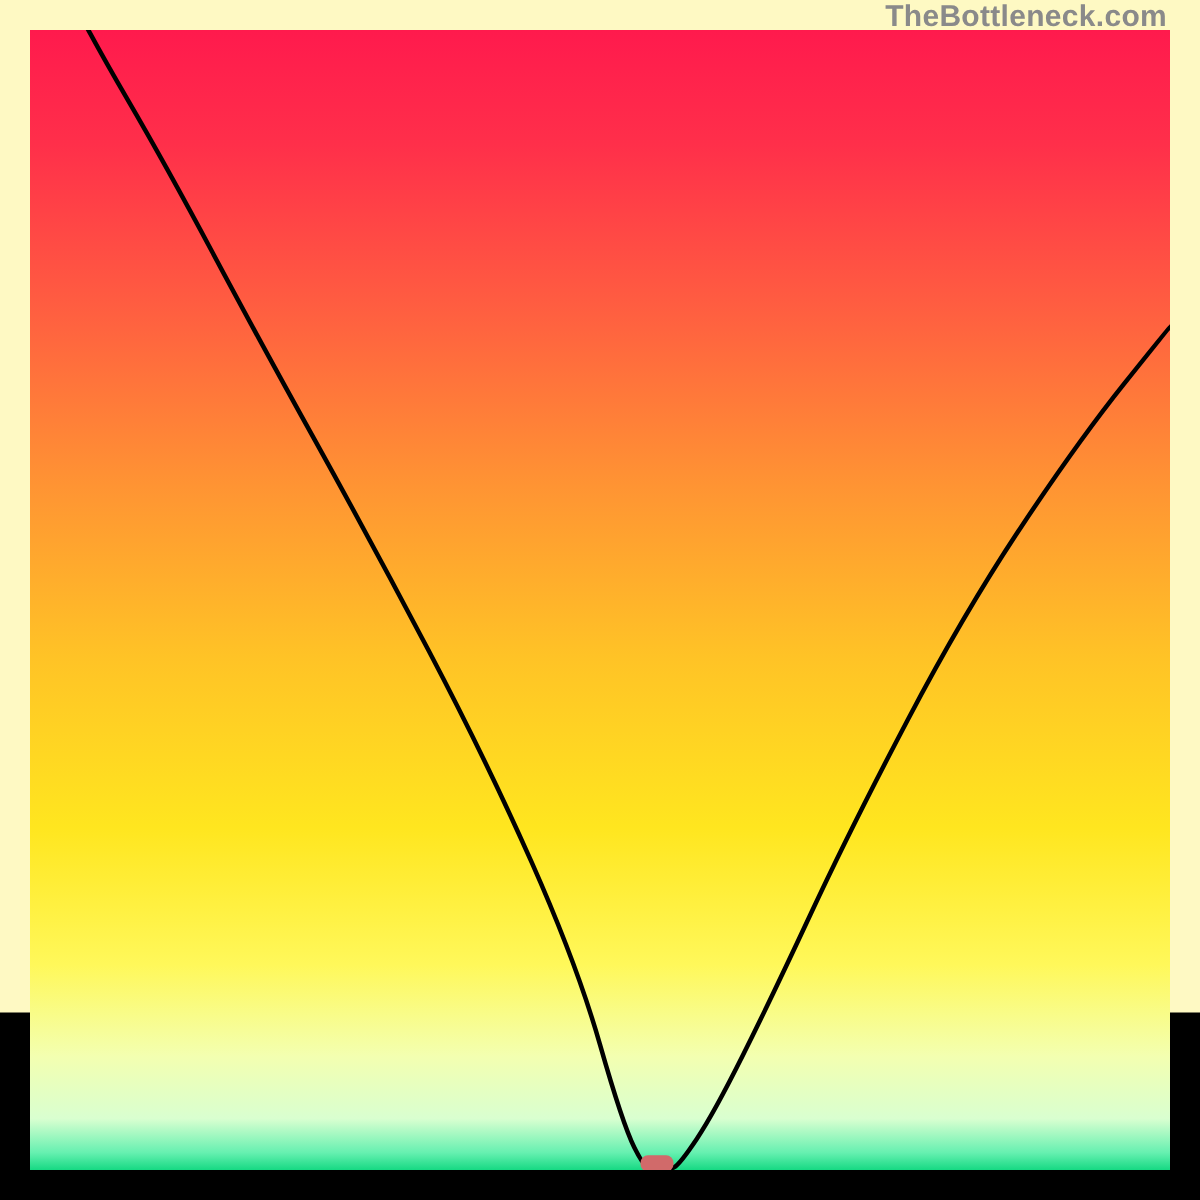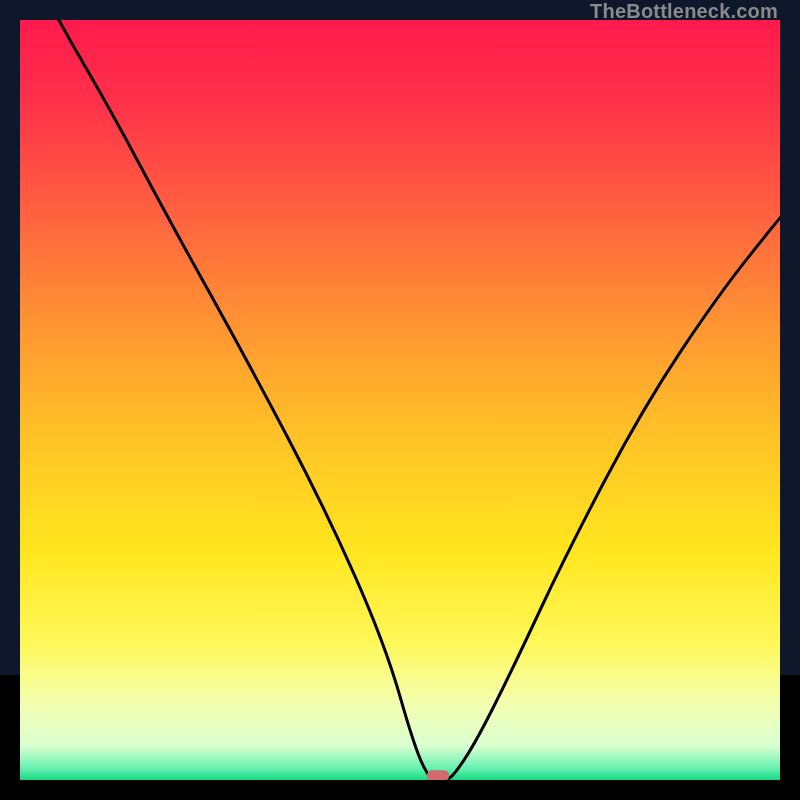--- a/index.html
+++ b/index.html
@@ -16,7 +16,7 @@
     top: 0;
     width: 800px;
     height: 675px;
-    background: #0f172a;
+    background: #fef9c3;
   }
   .plot-area {
     position: absolute;

